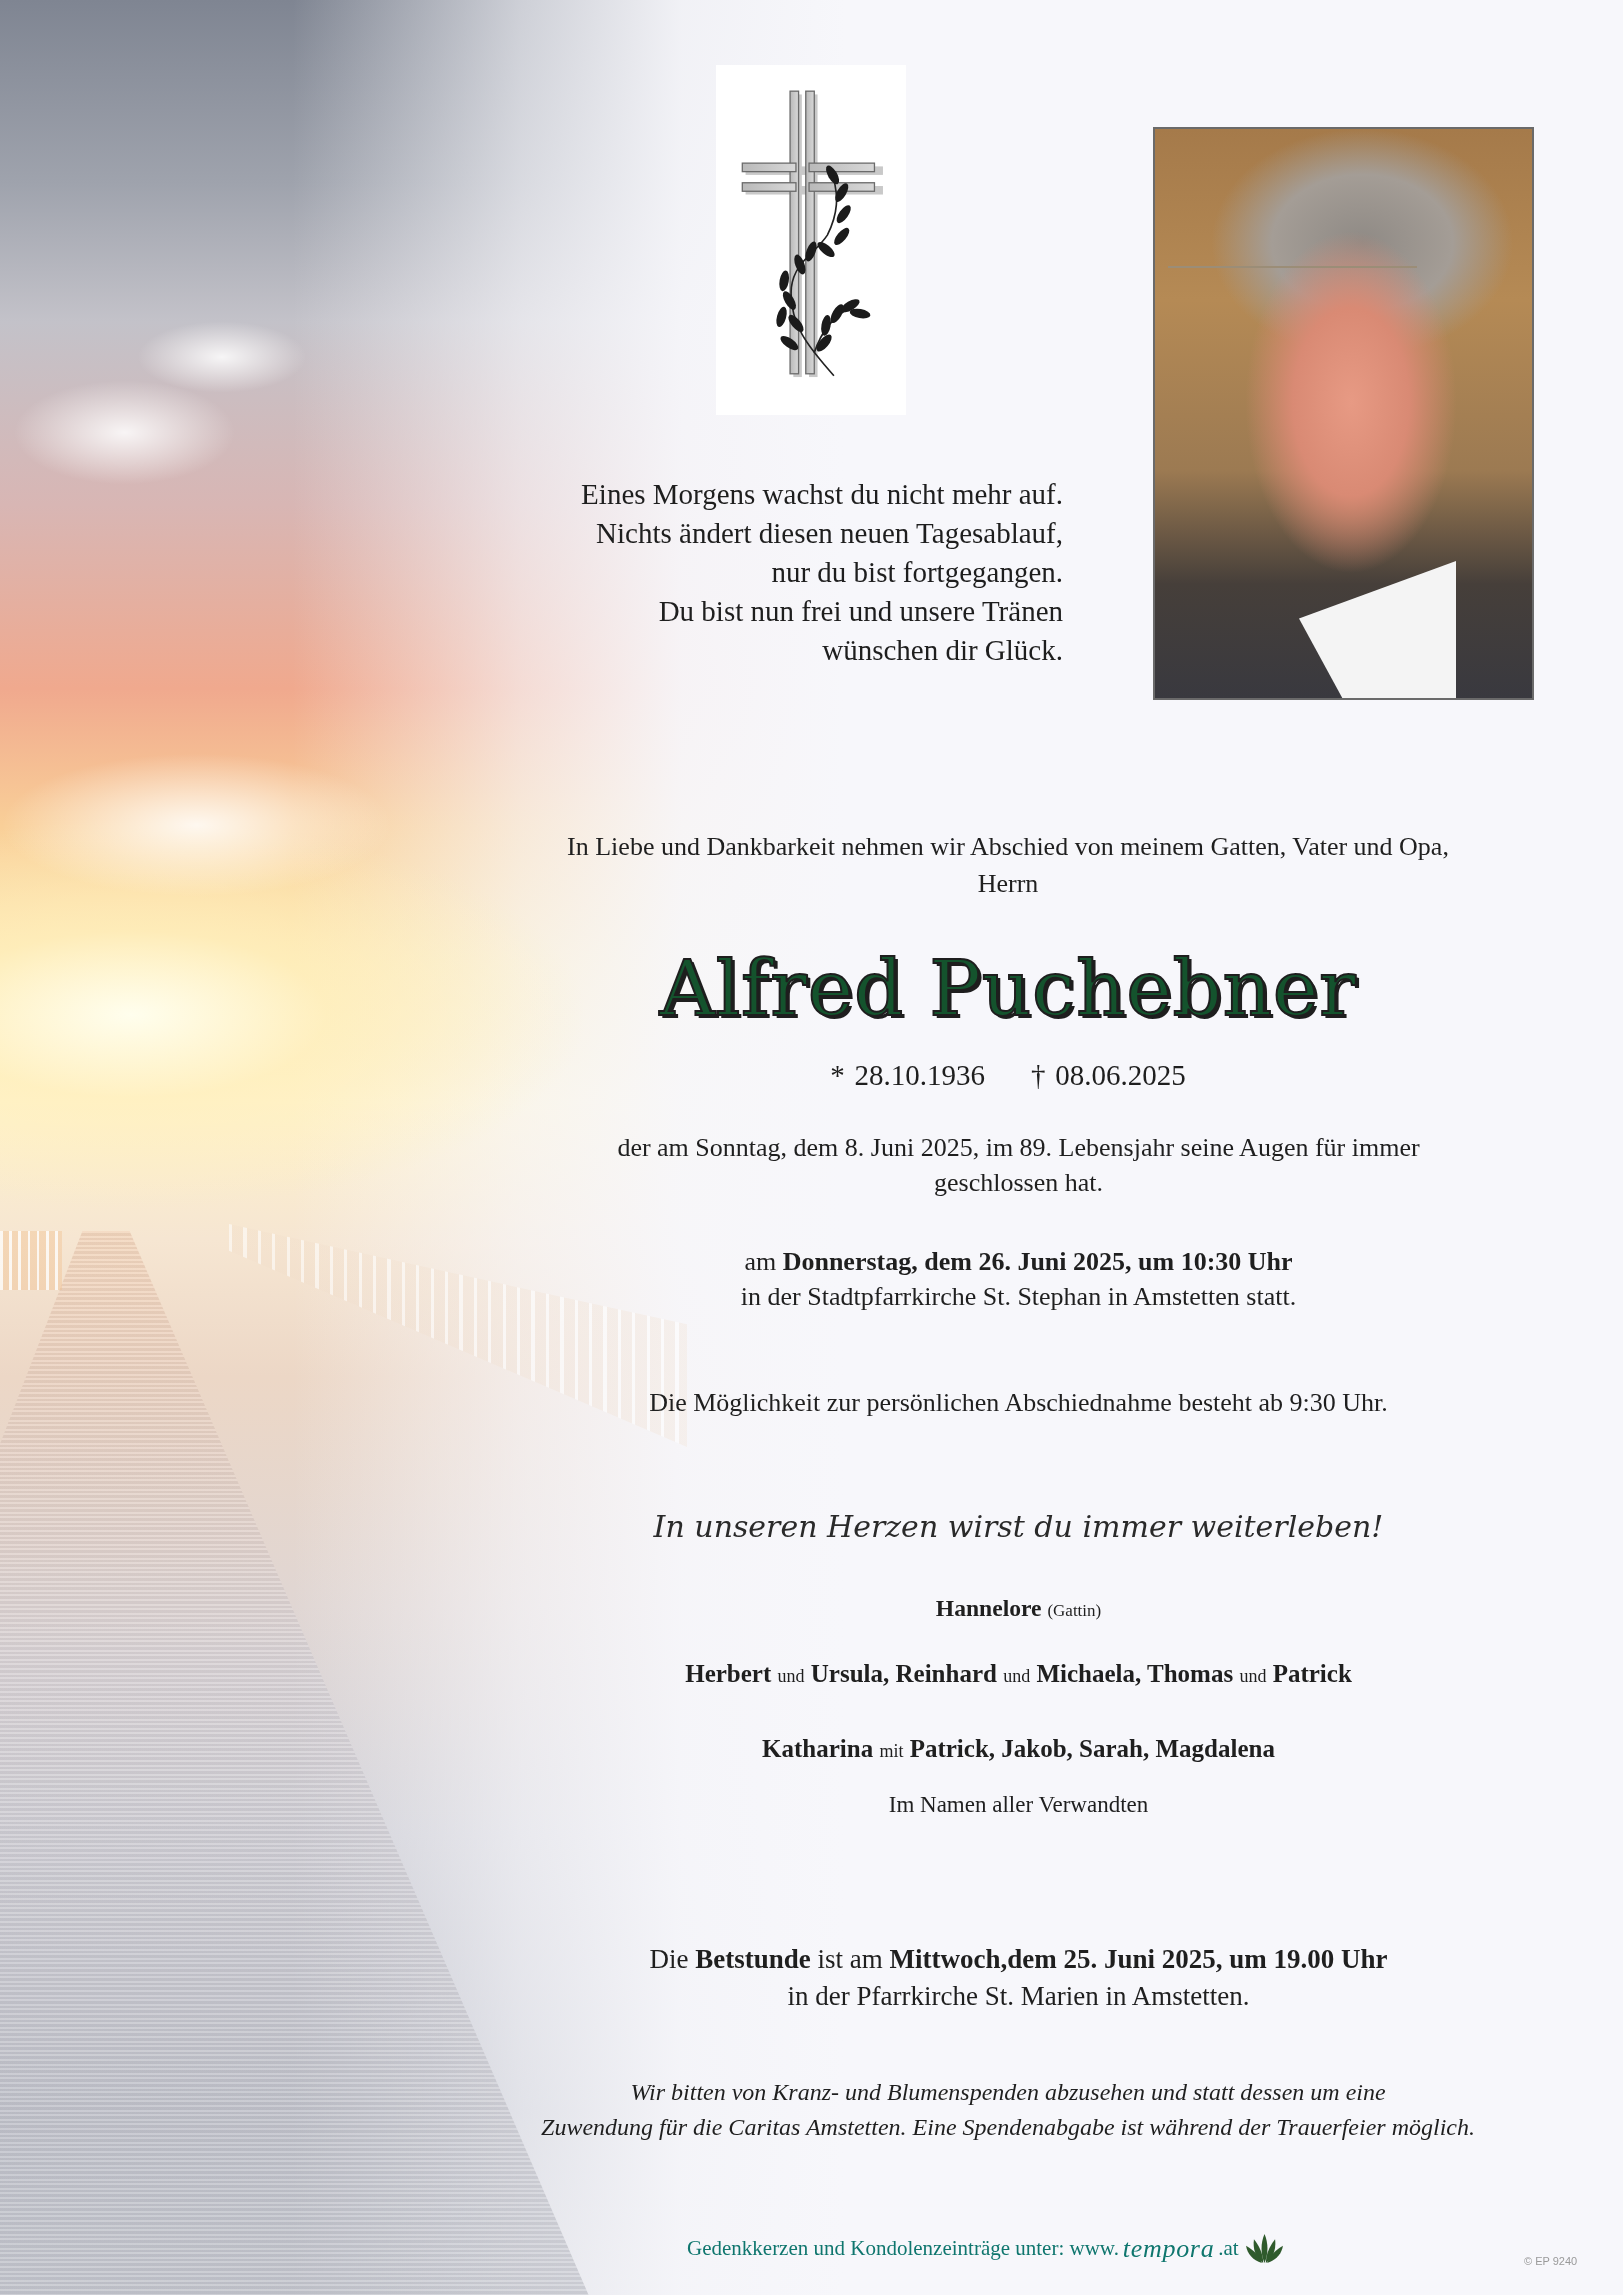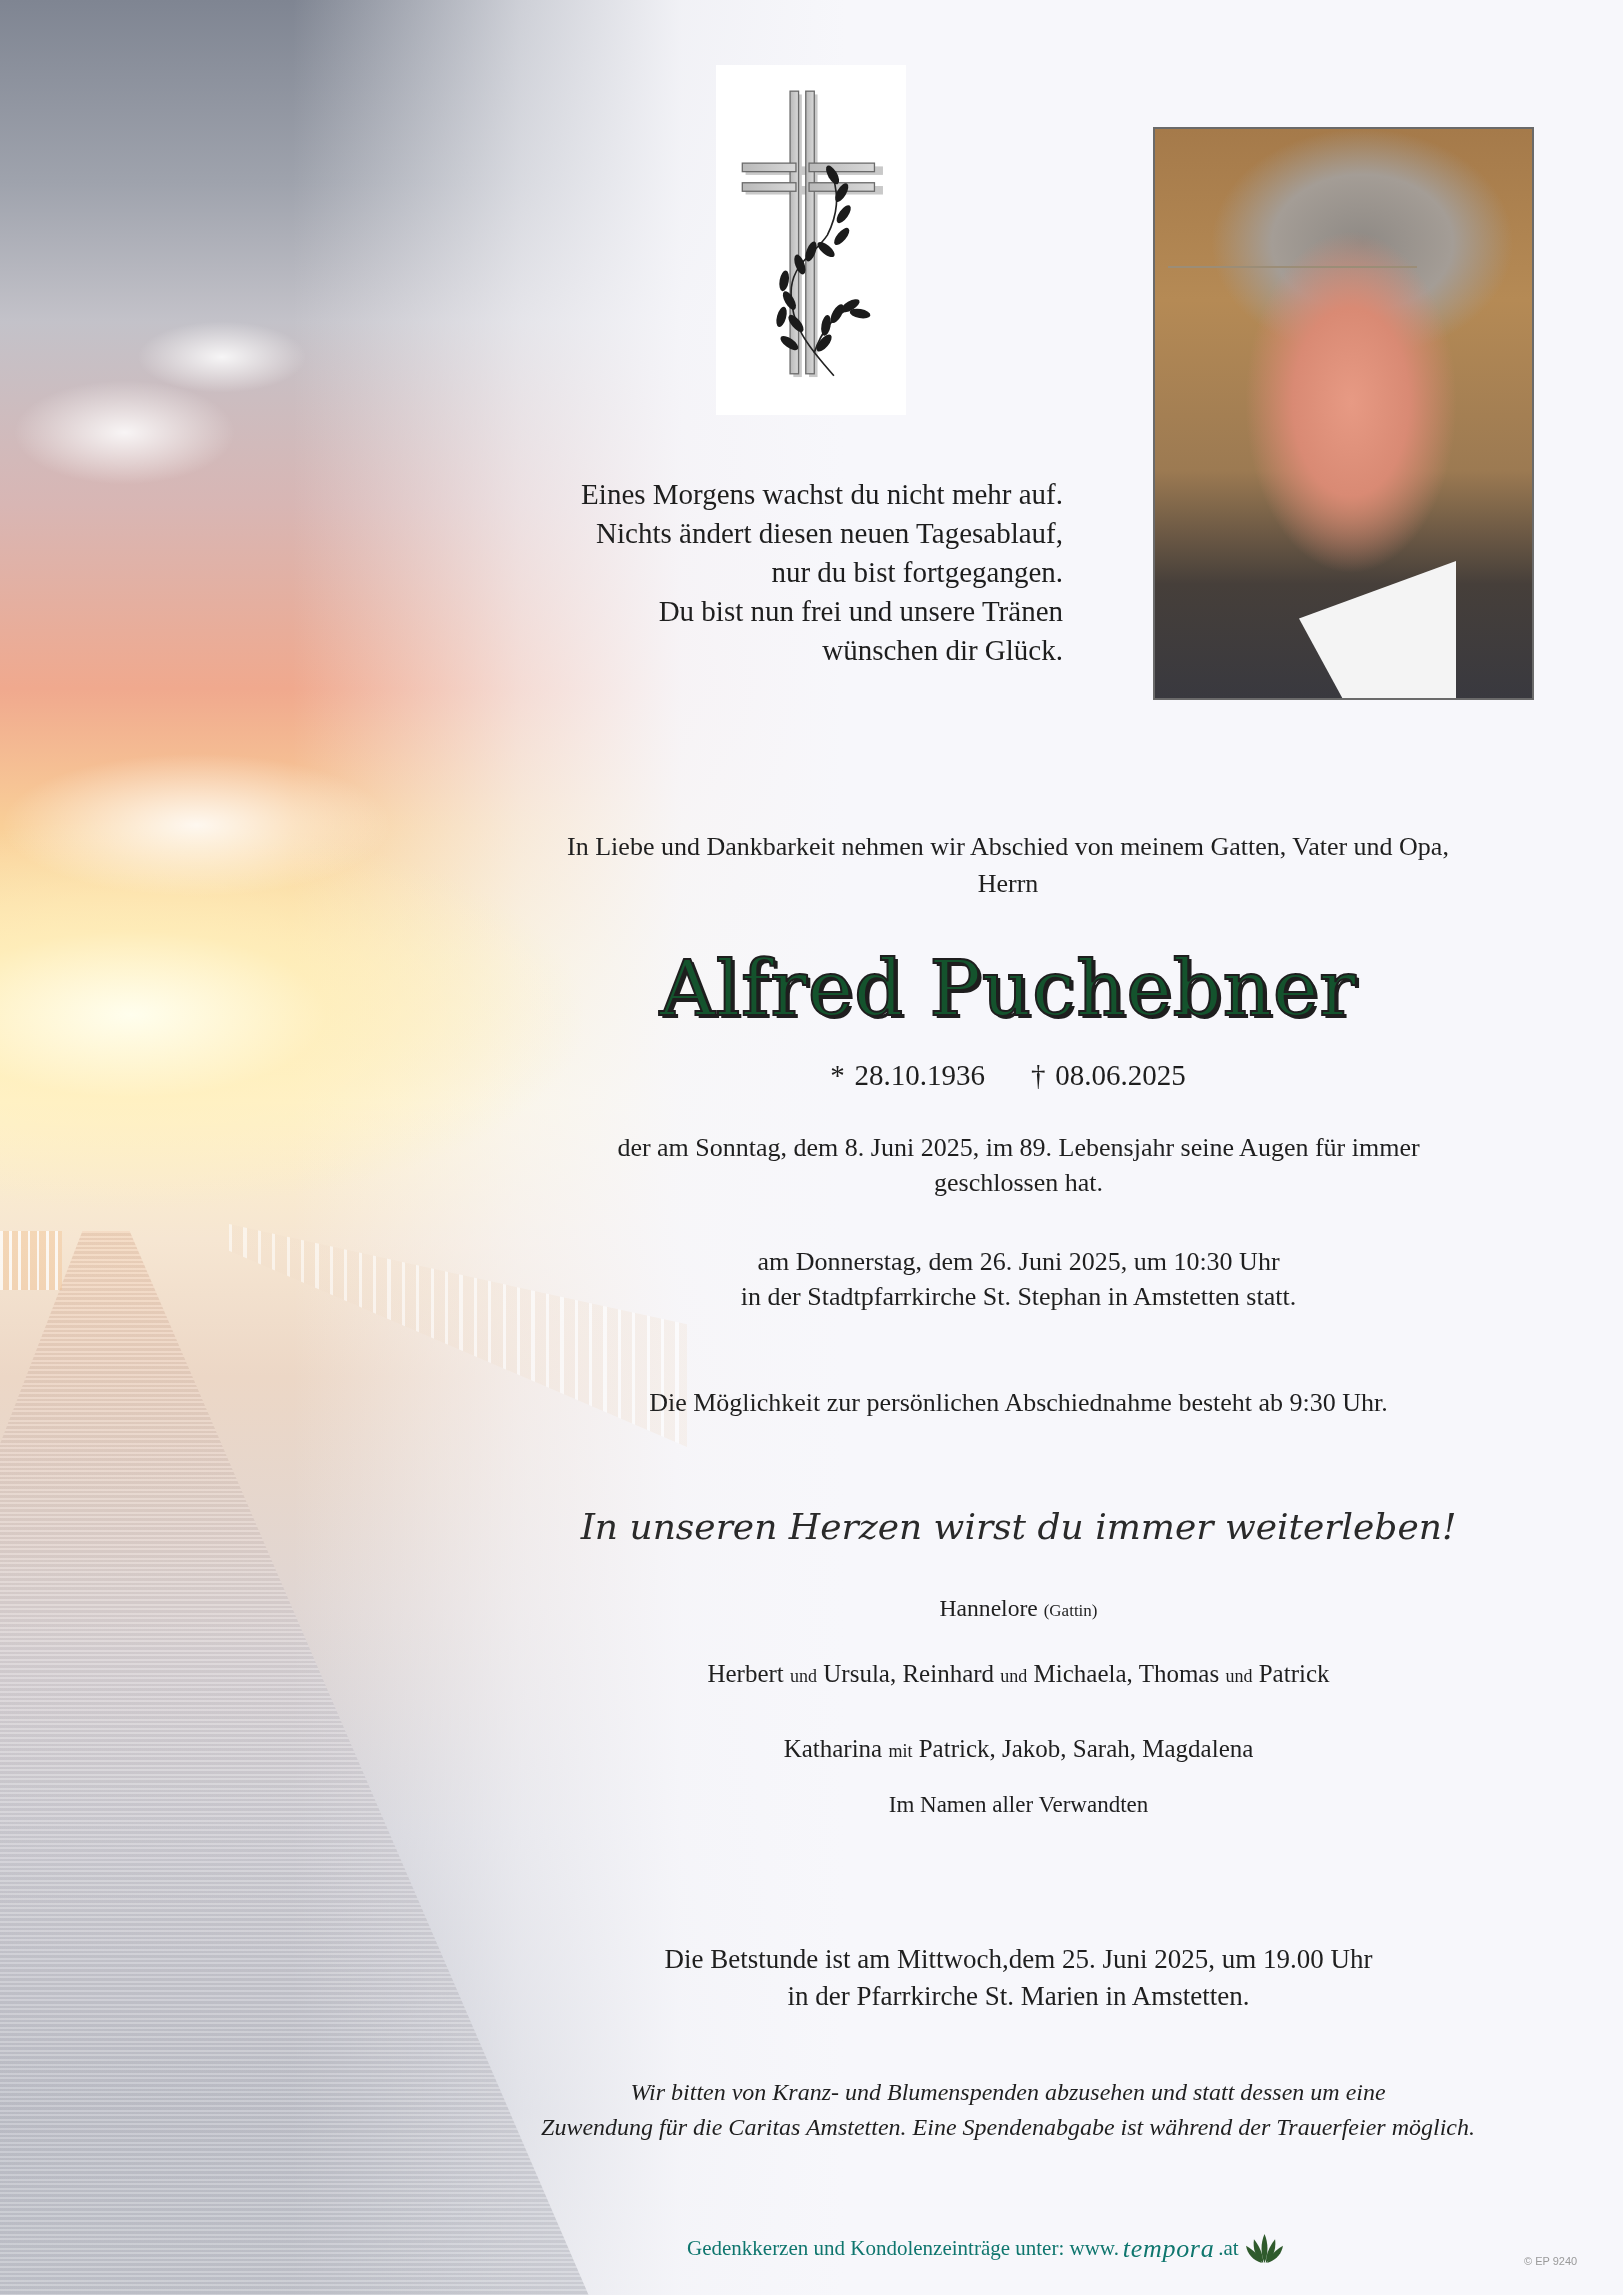--- a/index.html
+++ b/index.html
@@ -99,7 +99,7 @@
   .relatives { left: 511px; top: 1788px; width: 1015px; font-size: 23px; line-height: 33px; }
   .prayer { left: 511px; top: 1941px; width: 1015px; font-size: 27px; line-height: 37px; }
   .donation { left: 445px; top: 2075px; width: 1126px; font-size: 24px; line-height: 35px; font-style: italic; }
-  .b { font-weight: normal; margin-top: 40px; }
+  .b { font-weight: bold; margin-top: 40px; }
   .small { font-size: 0.72em; }
 
   .footer {

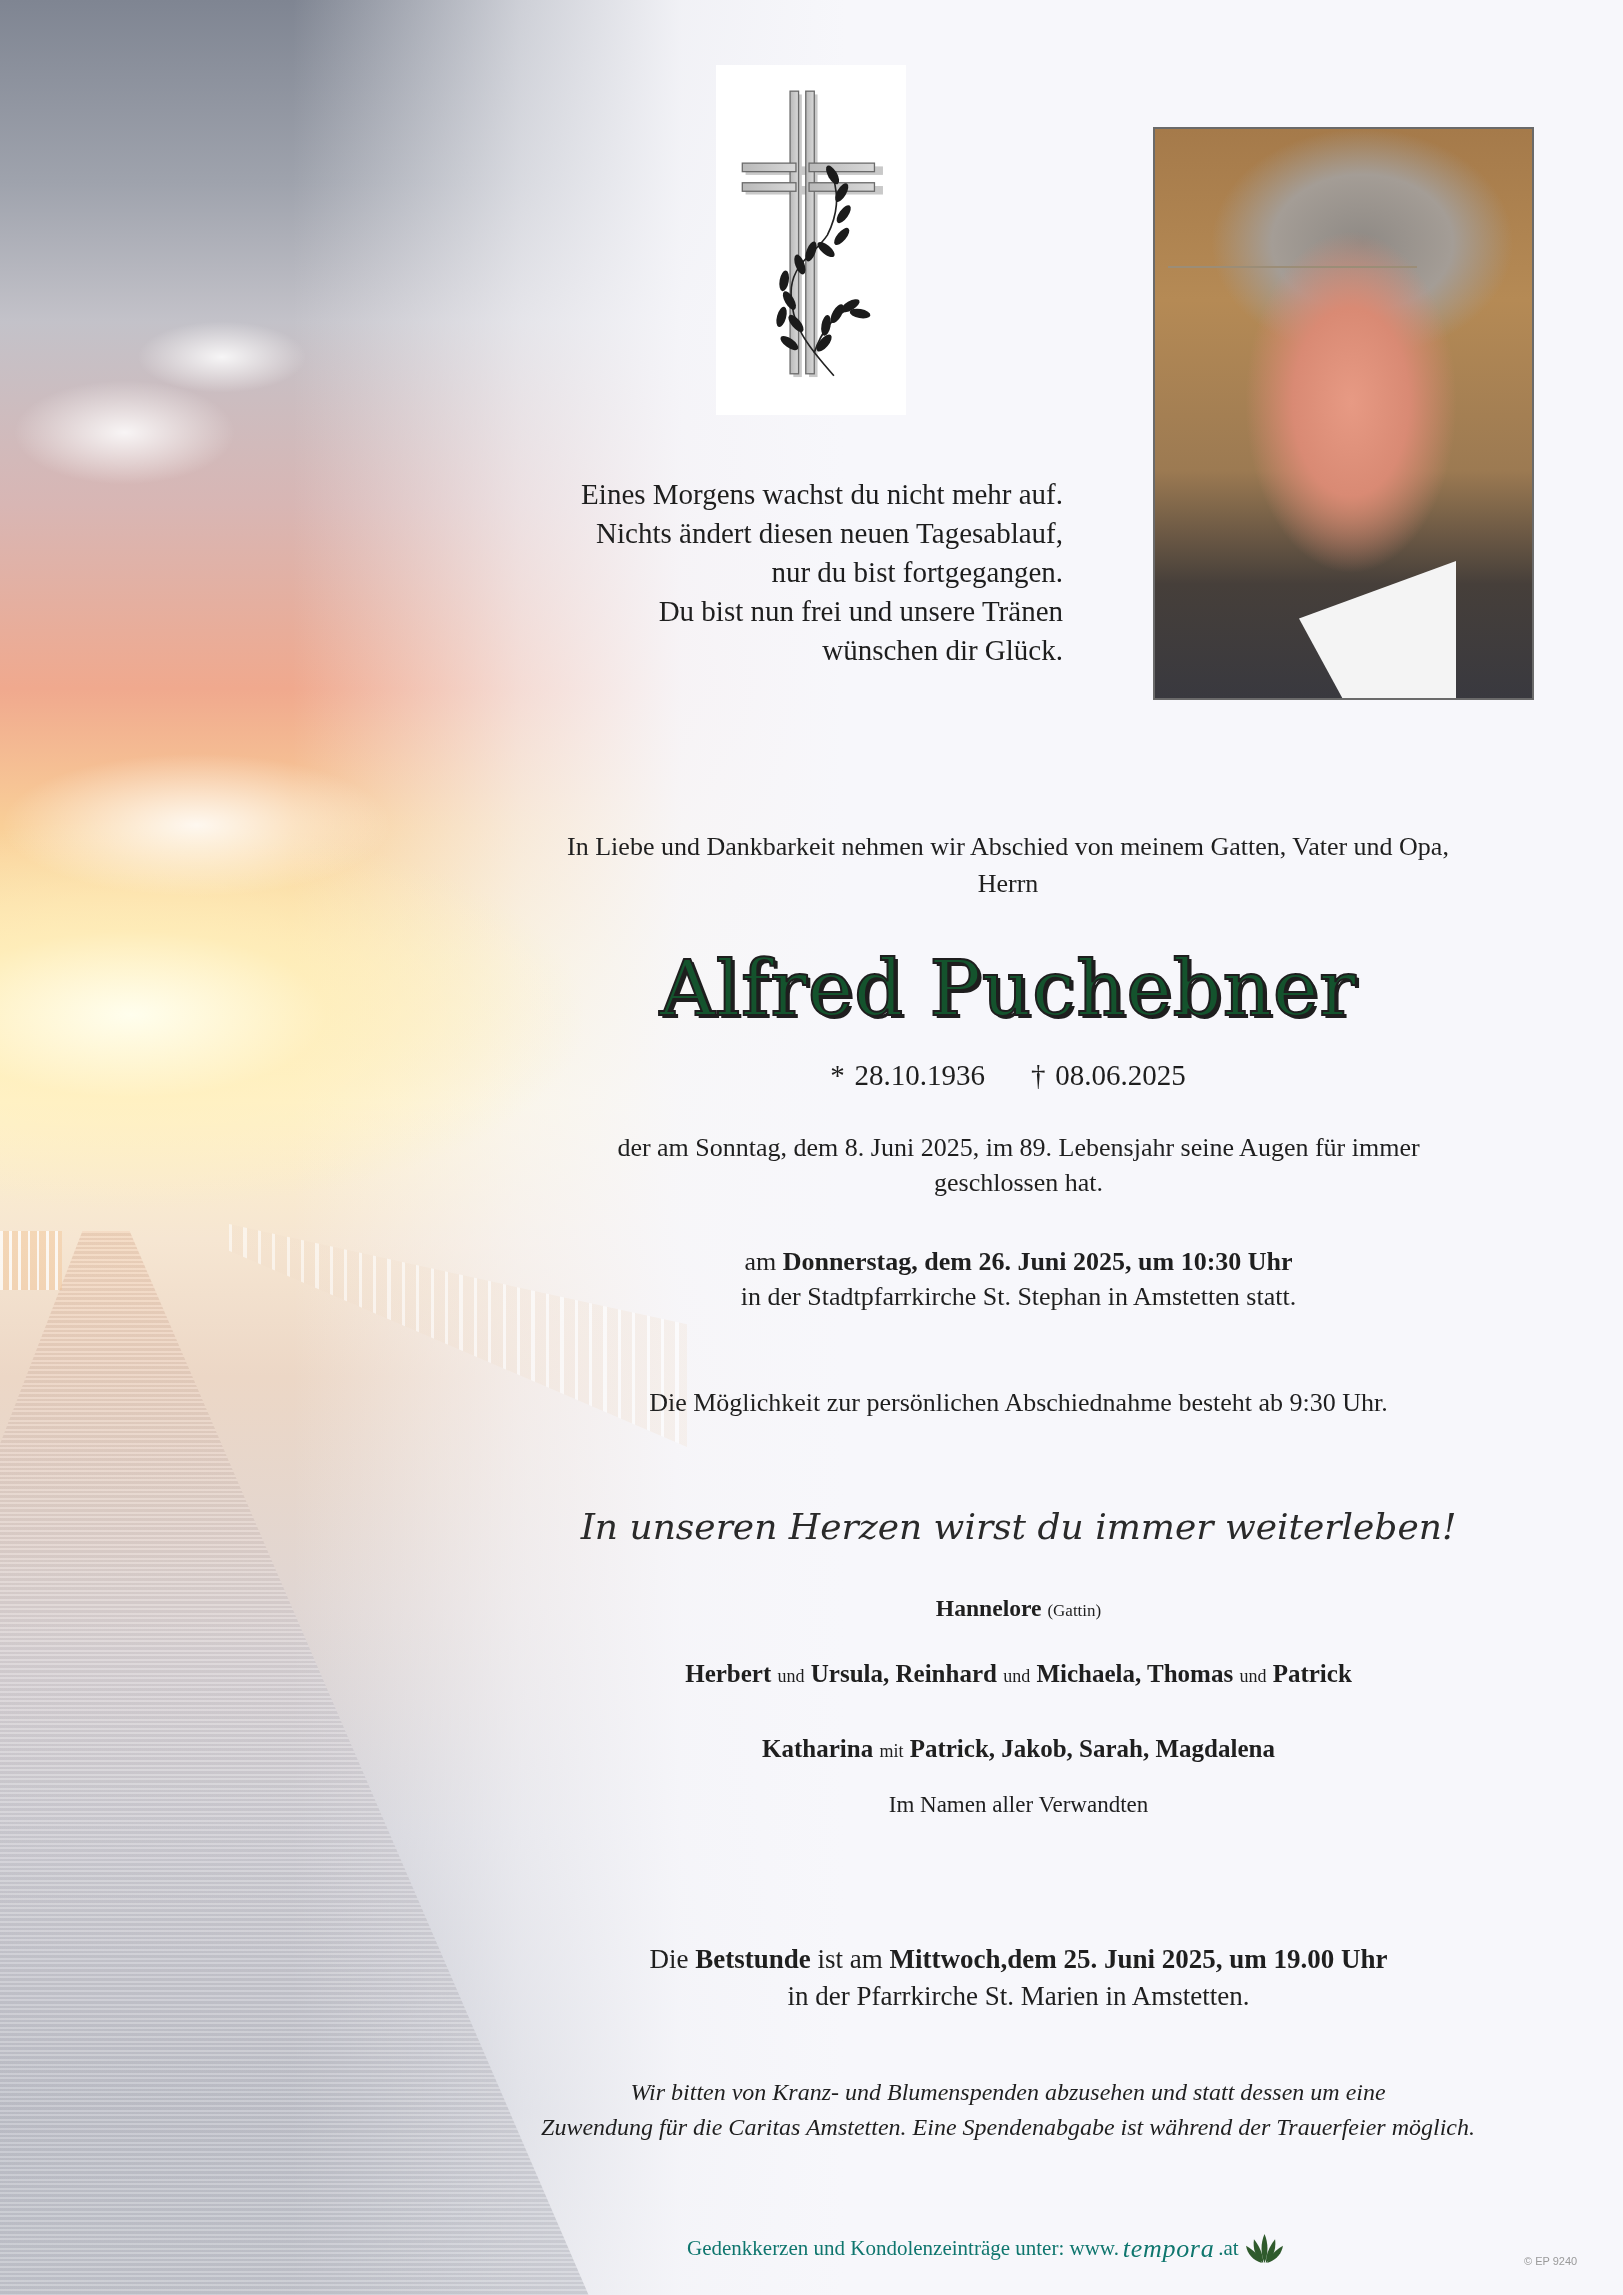--- a/index.html
+++ b/index.html
@@ -90,7 +90,7 @@
   .farewell { left: 511px; top: 1385px; width: 1015px; font-size: 26px; line-height: 35px; }
   .script {
     left: 511px; top: 1504px; width: 1015px;
-    font-family: "DejaVu Serif", serif; font-style: italic; font-size: 36px; line-height: 46px;
+    font-family: "DejaVu Serif", serif; font-style: italic; font-size: 30px; line-height: 46px;
     color: #2a2a2a;
   }
   .family1 { left: 511px; top: 1592px; width: 1015px; font-size: 23.6px; line-height: 33px; }

